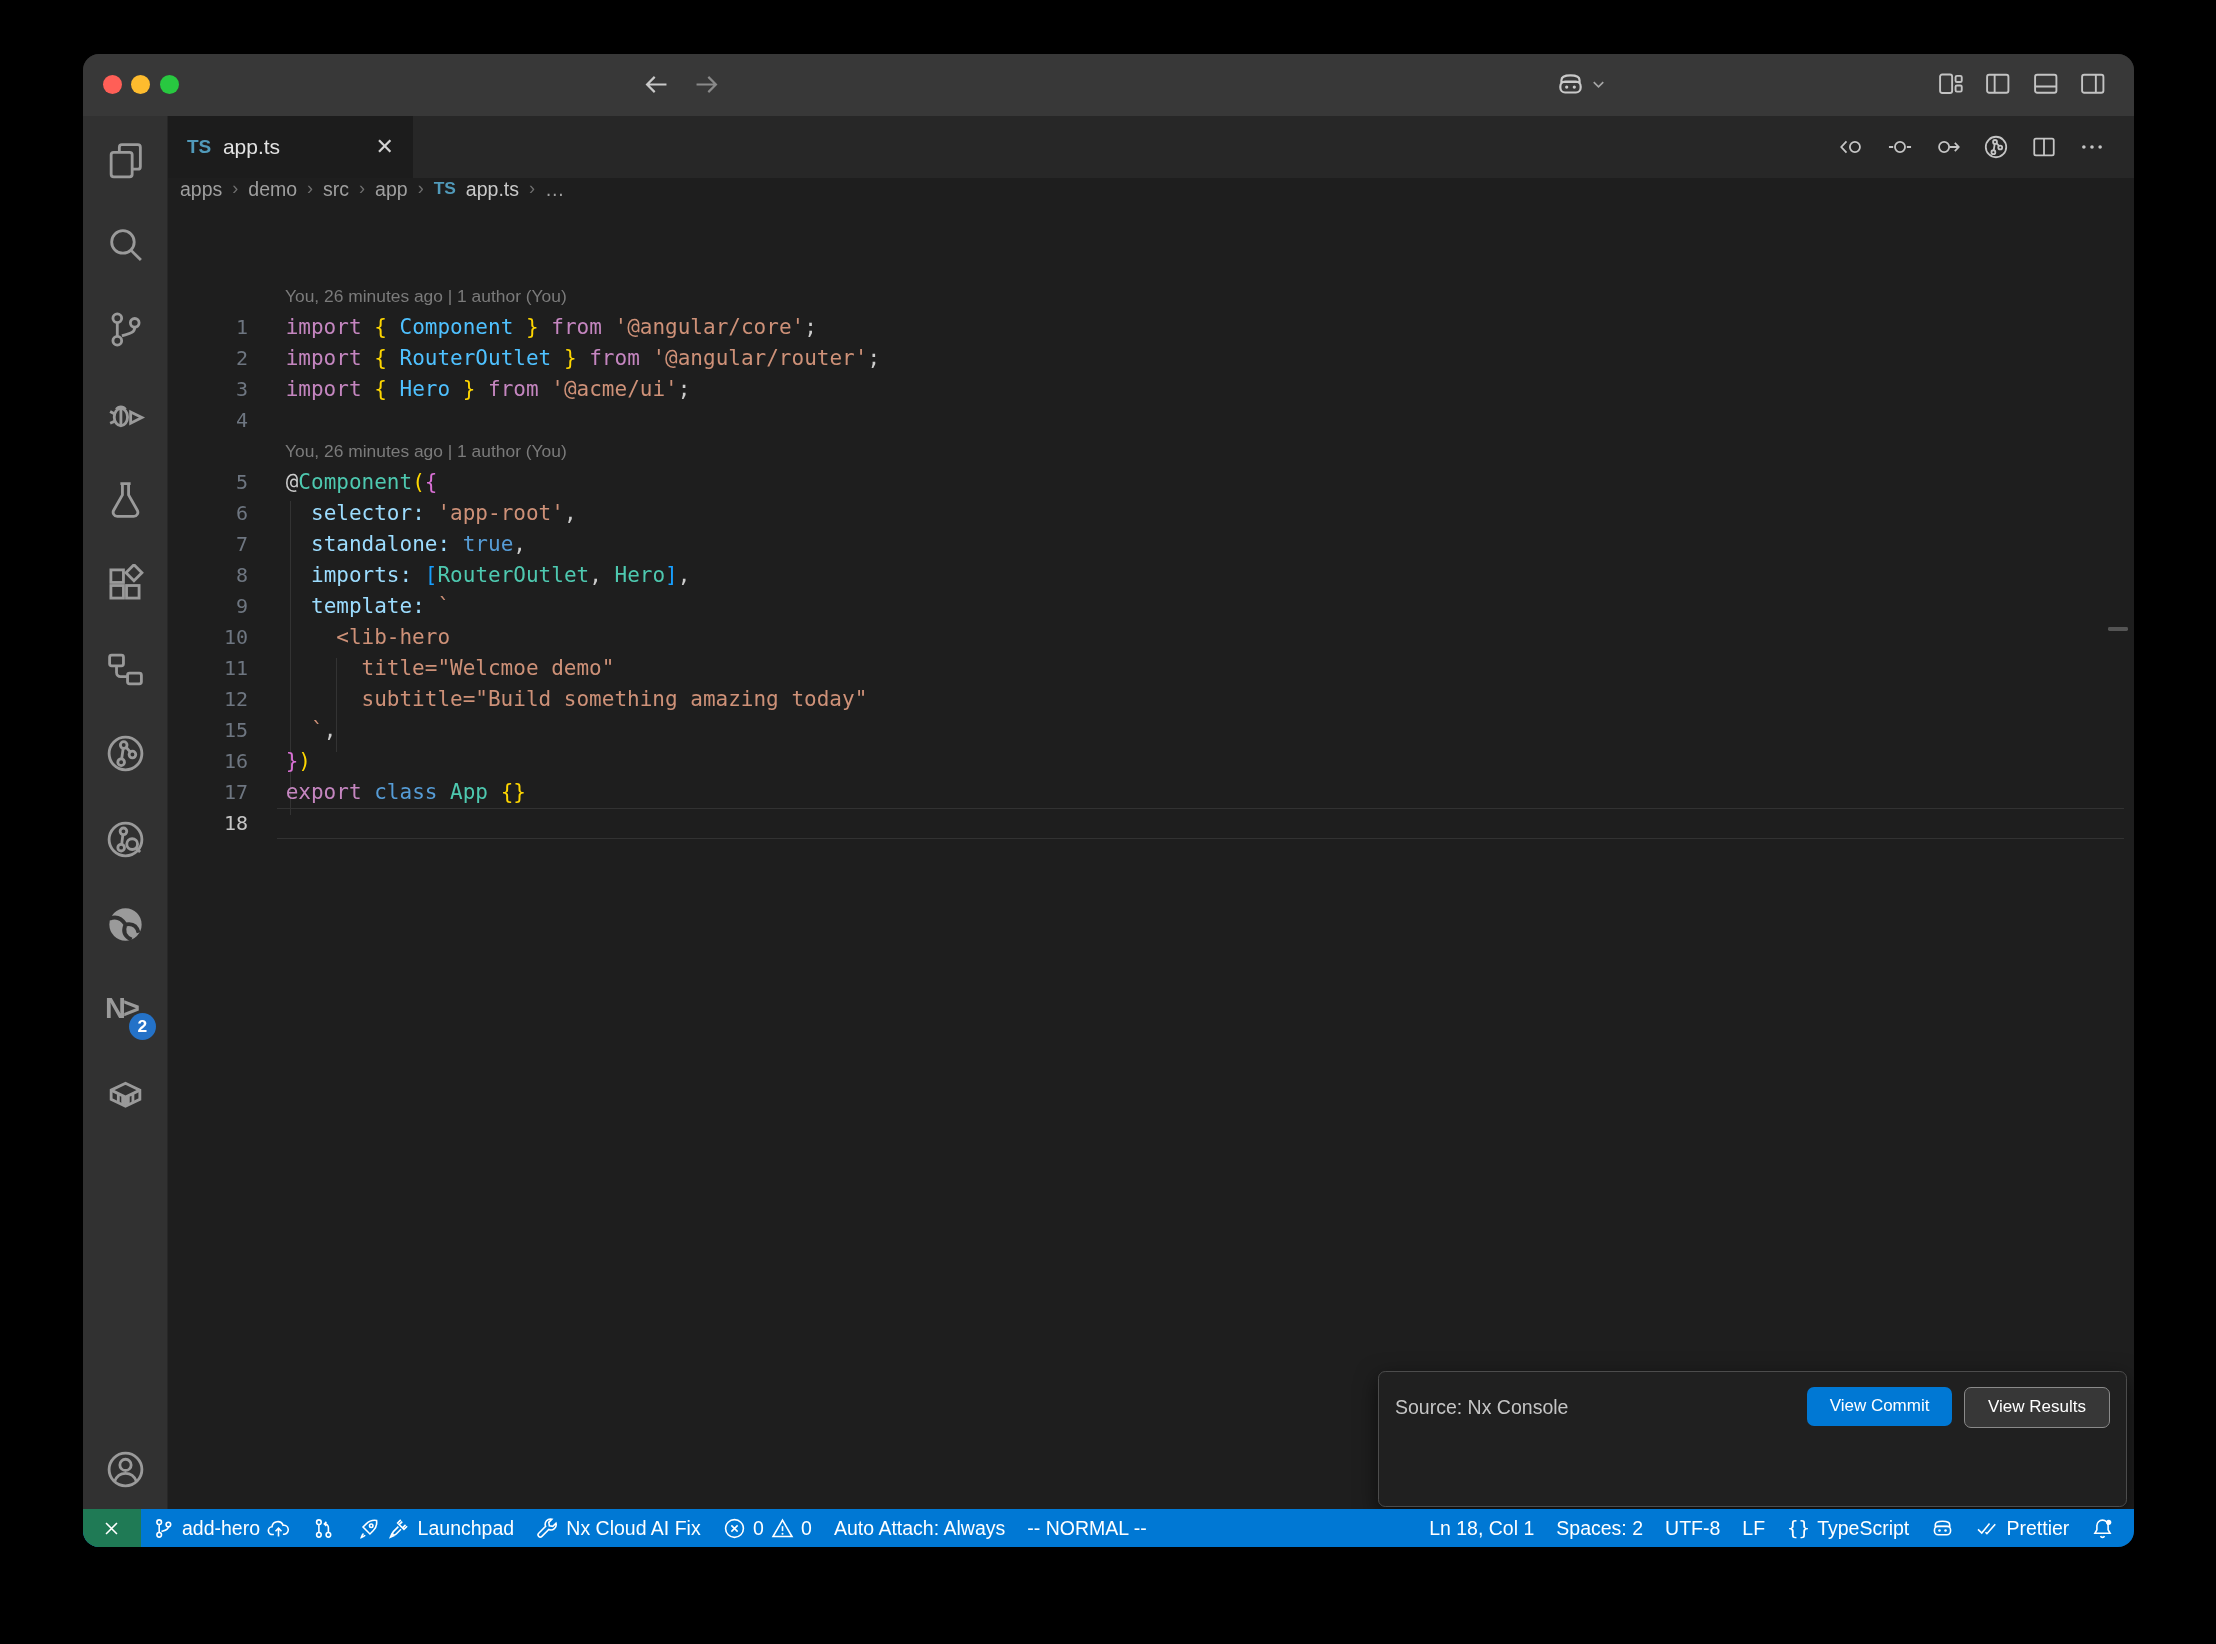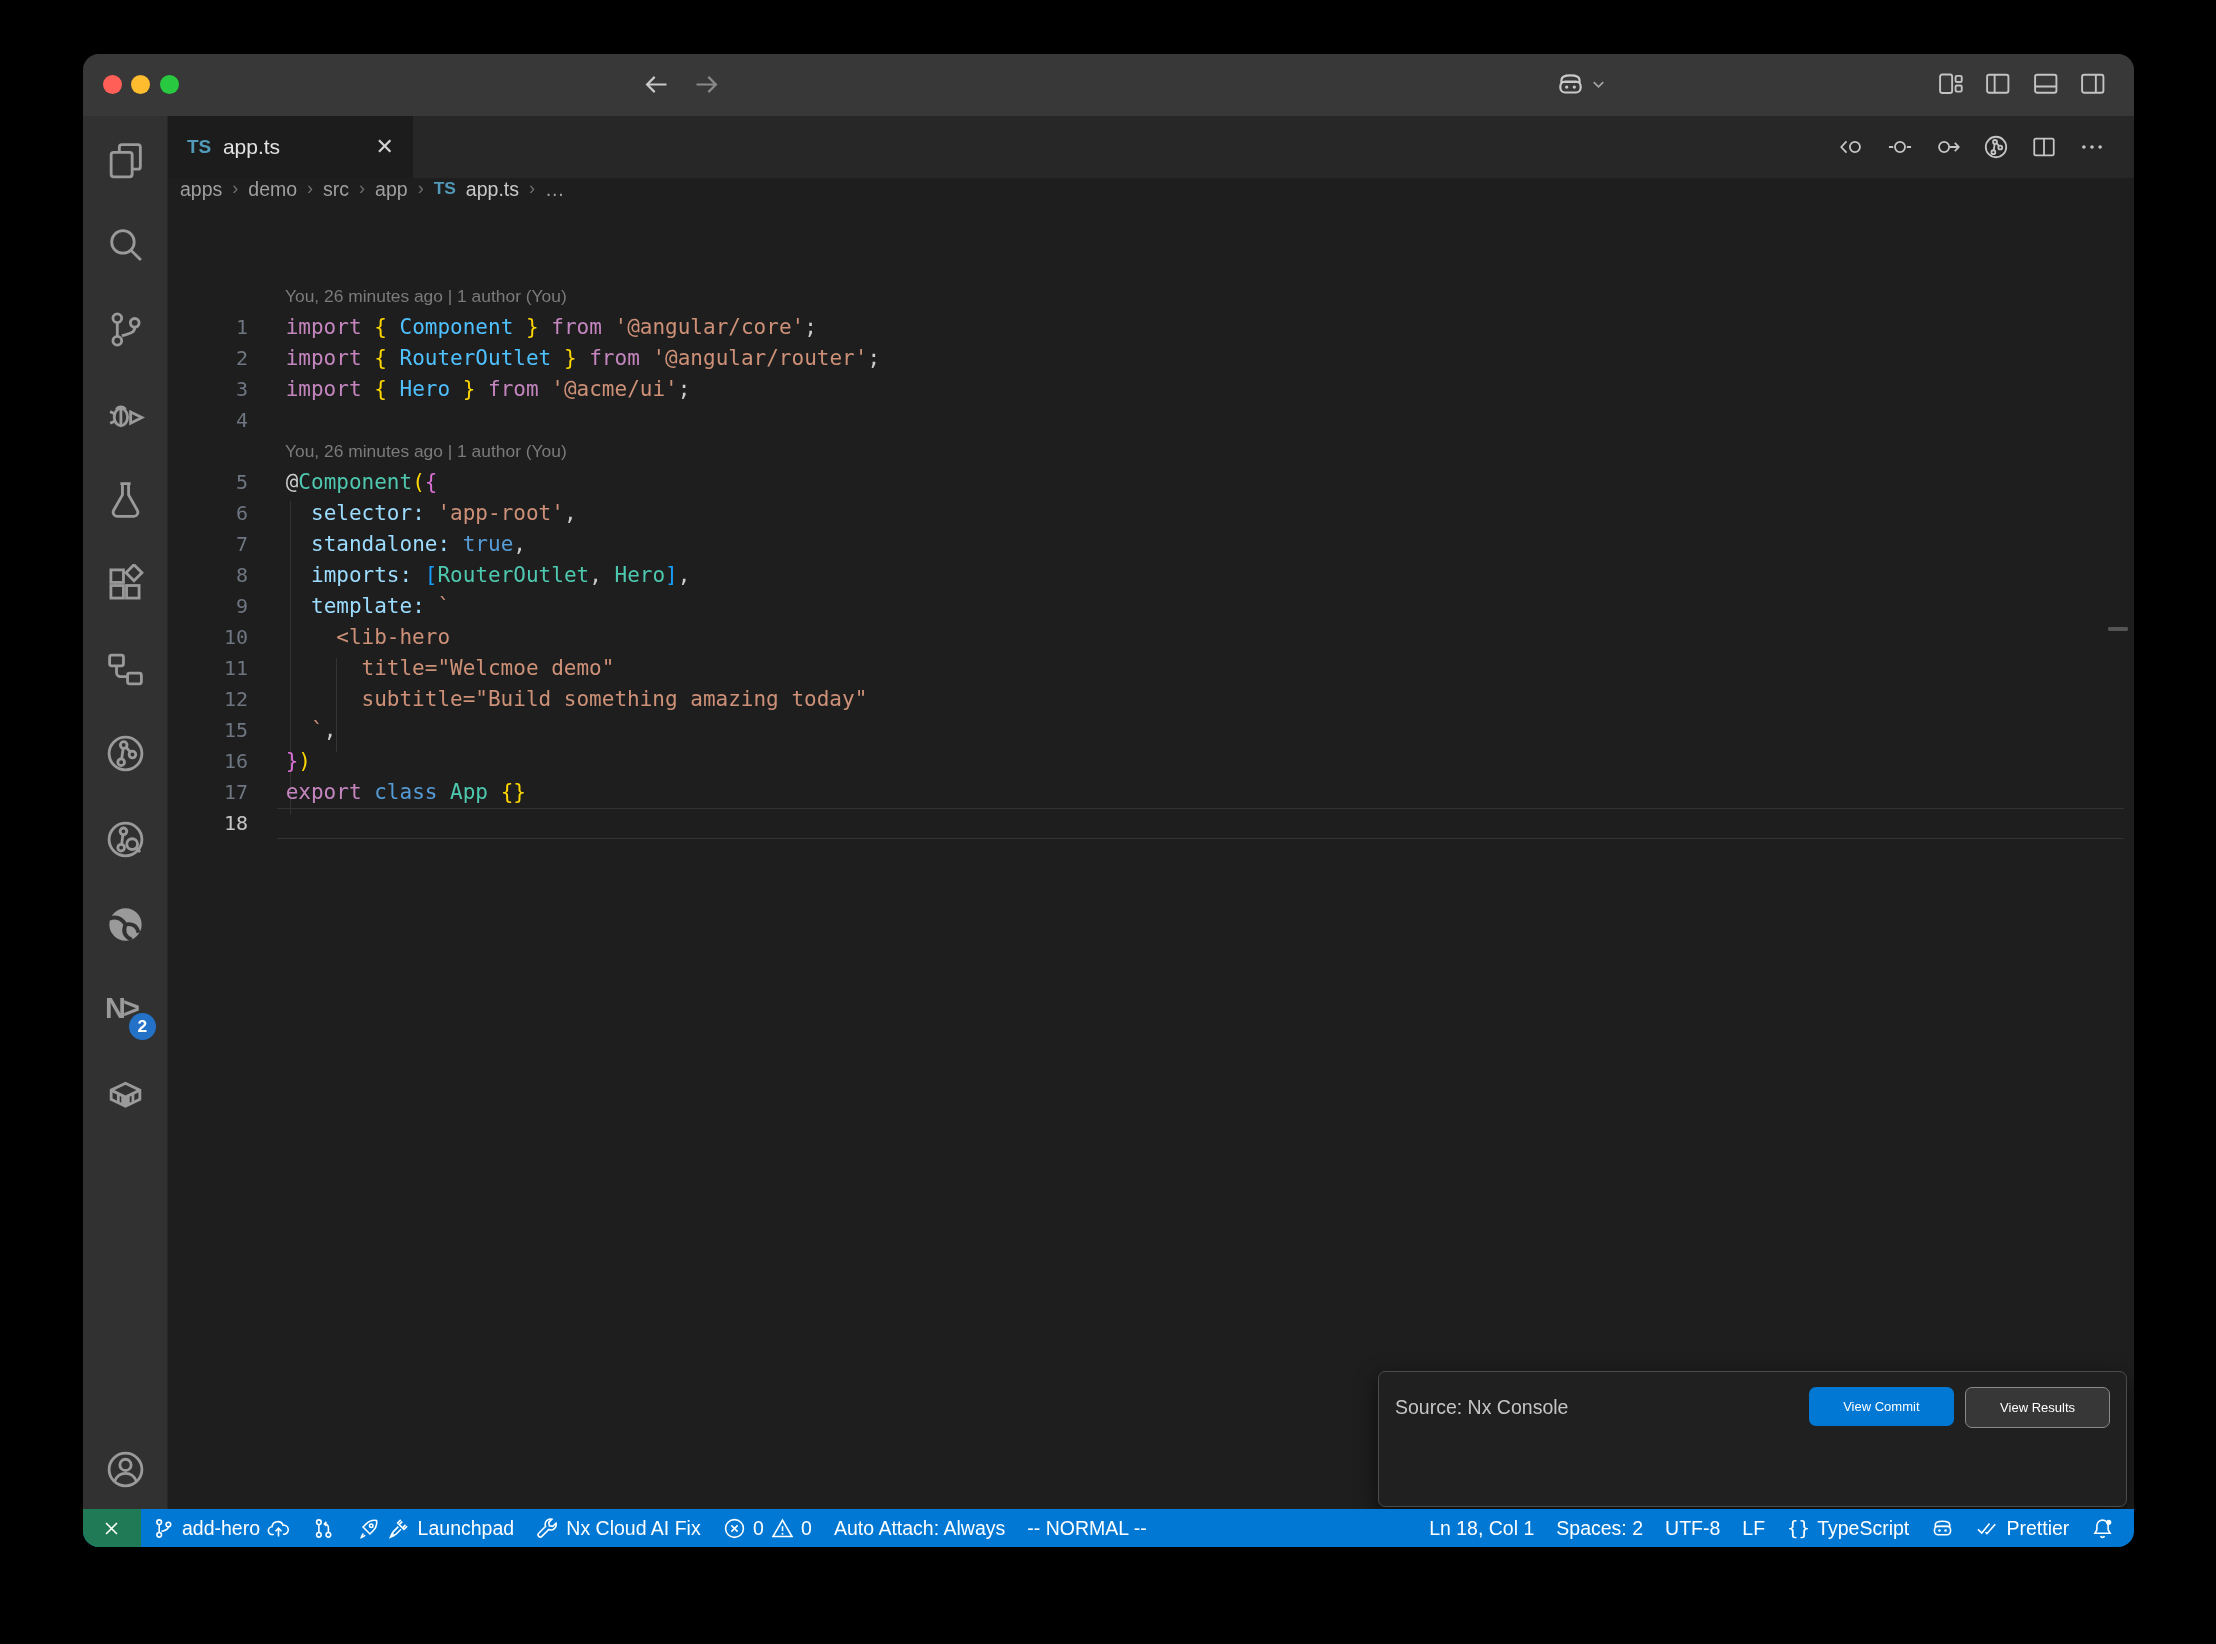--- a/index.html
+++ b/index.html
@@ -85,7 +85,7 @@
   .toast-body{display:flex;align-items:center;}
   .toast-src{color:#c5c5c5;font-size:19.5px;}
   .btns{margin-left:auto;display:flex;gap:11.6px;}
-  .btn{height:39px;padding:0 34px;font-size:13px;border-radius:7px;display:flex;
+  .btn{height:39px;padding:0 23px;font-size:17px;border-radius:7px;display:flex;
        align-items:center;color:#fff;}
   .btn-primary{background:var(--primary-button,#0078D4);}
   .btn-secondary{background:#373737;border:0.7px solid #8a8a8a;}

